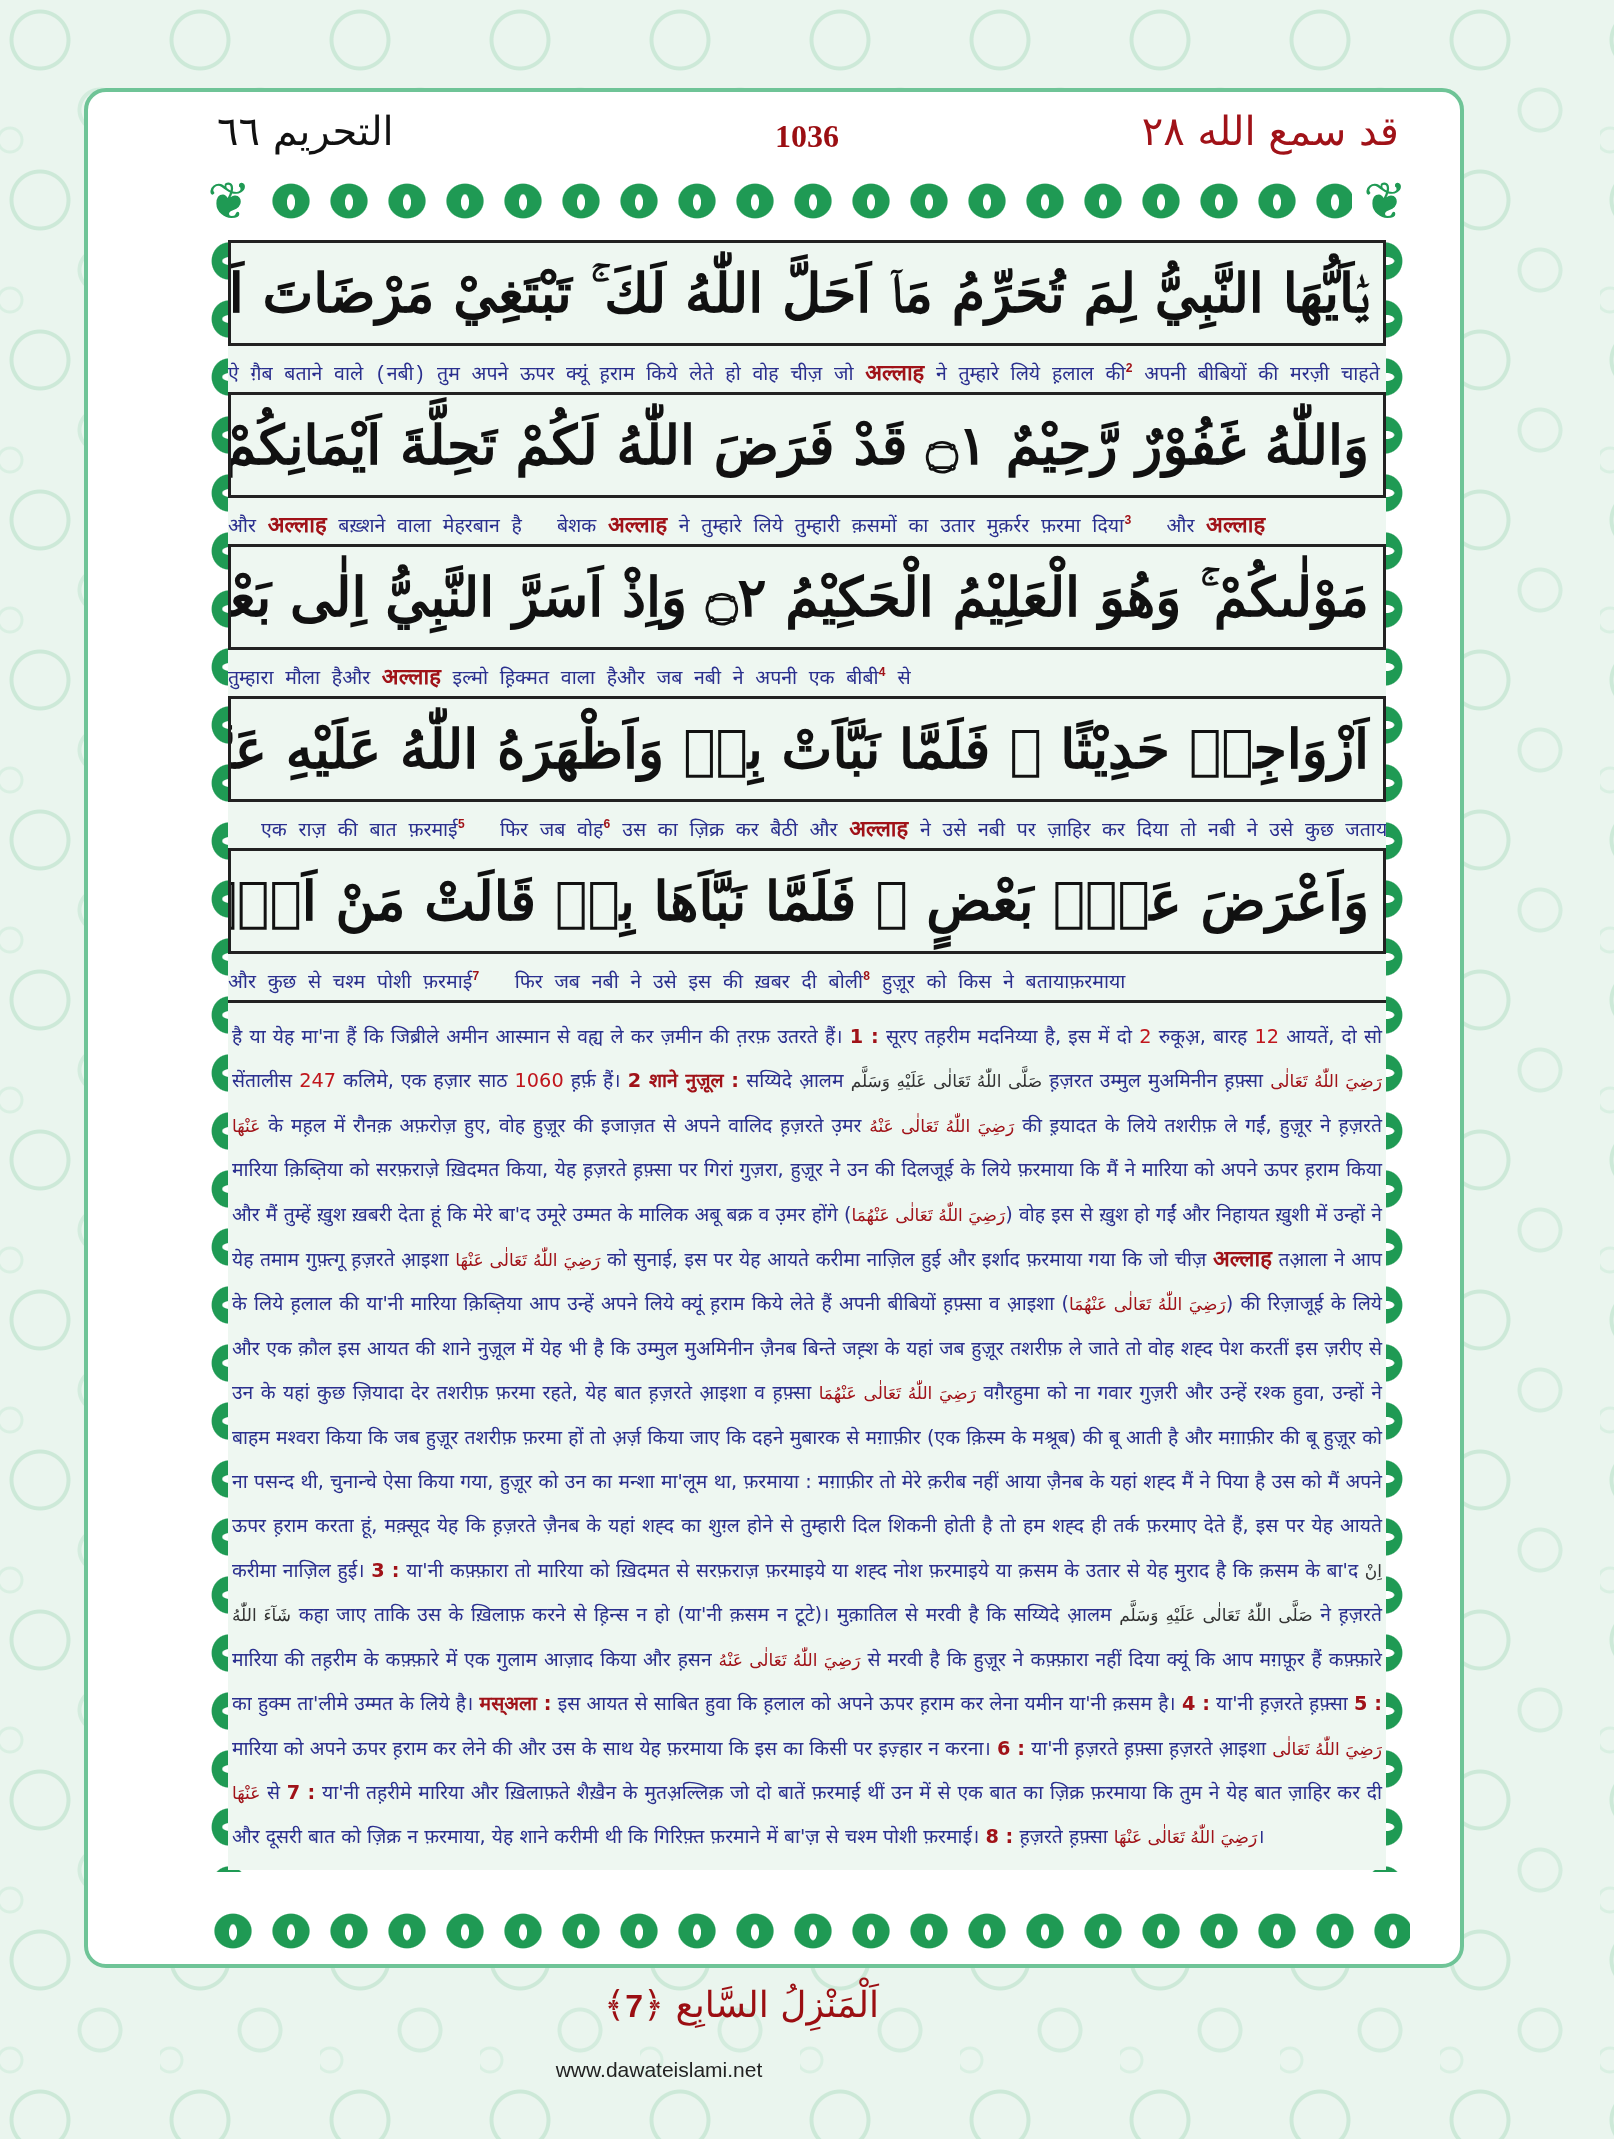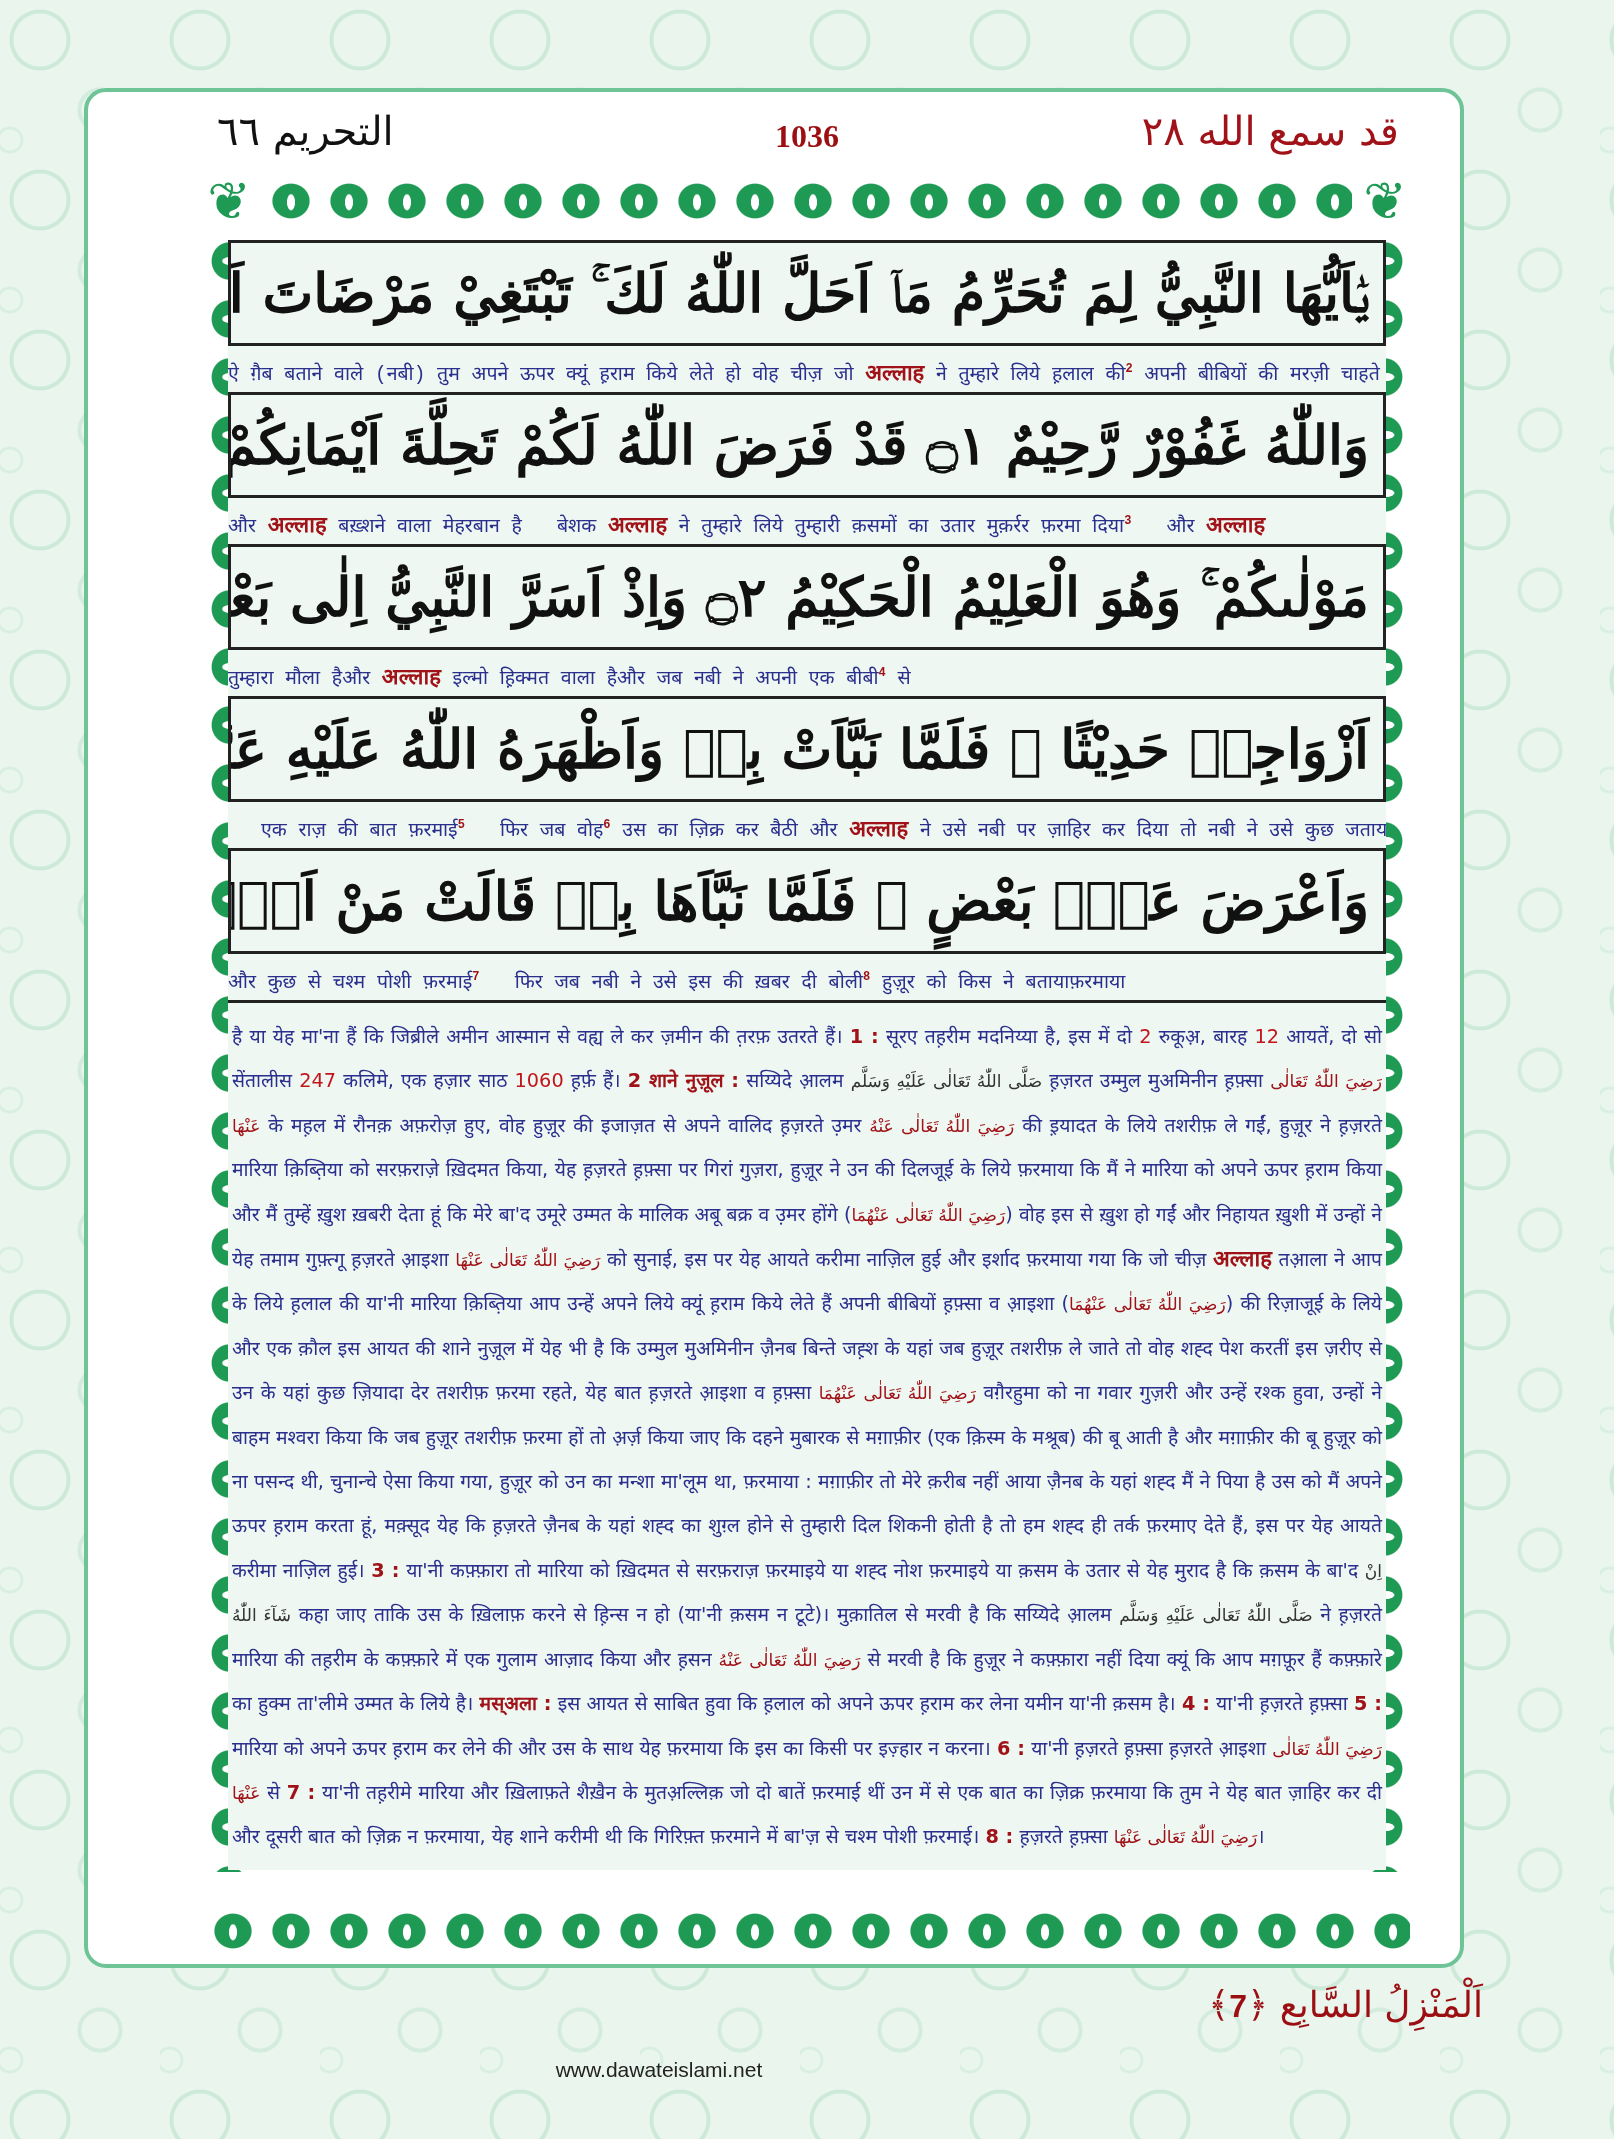--- a/index.html
+++ b/index.html
@@ -76,7 +76,7 @@
   .honor { color: #a01218; font-family: "DejaVu Serif", serif; font-size: 17px; direction: rtl; unicode-bidi: isolate; }
   .honor-dark { color: #333; font-family: "DejaVu Serif", serif; font-size: 17px; direction: rtl; unicode-bidi: isolate; }
   .manzil {
-    position: absolute; left: 0; width: 1483px; top: 1984px; 
+    position: absolute; left: 0; width: 1483px; top: 1984px; text-align: center;
     font-family: "DejaVu Serif", serif; font-size: 36px; color: #9b0e12; direction: rtl;
   }
   .manzil .num { font-family: "Liberation Sans", sans-serif; font-weight: bold; font-size: 32px; }

